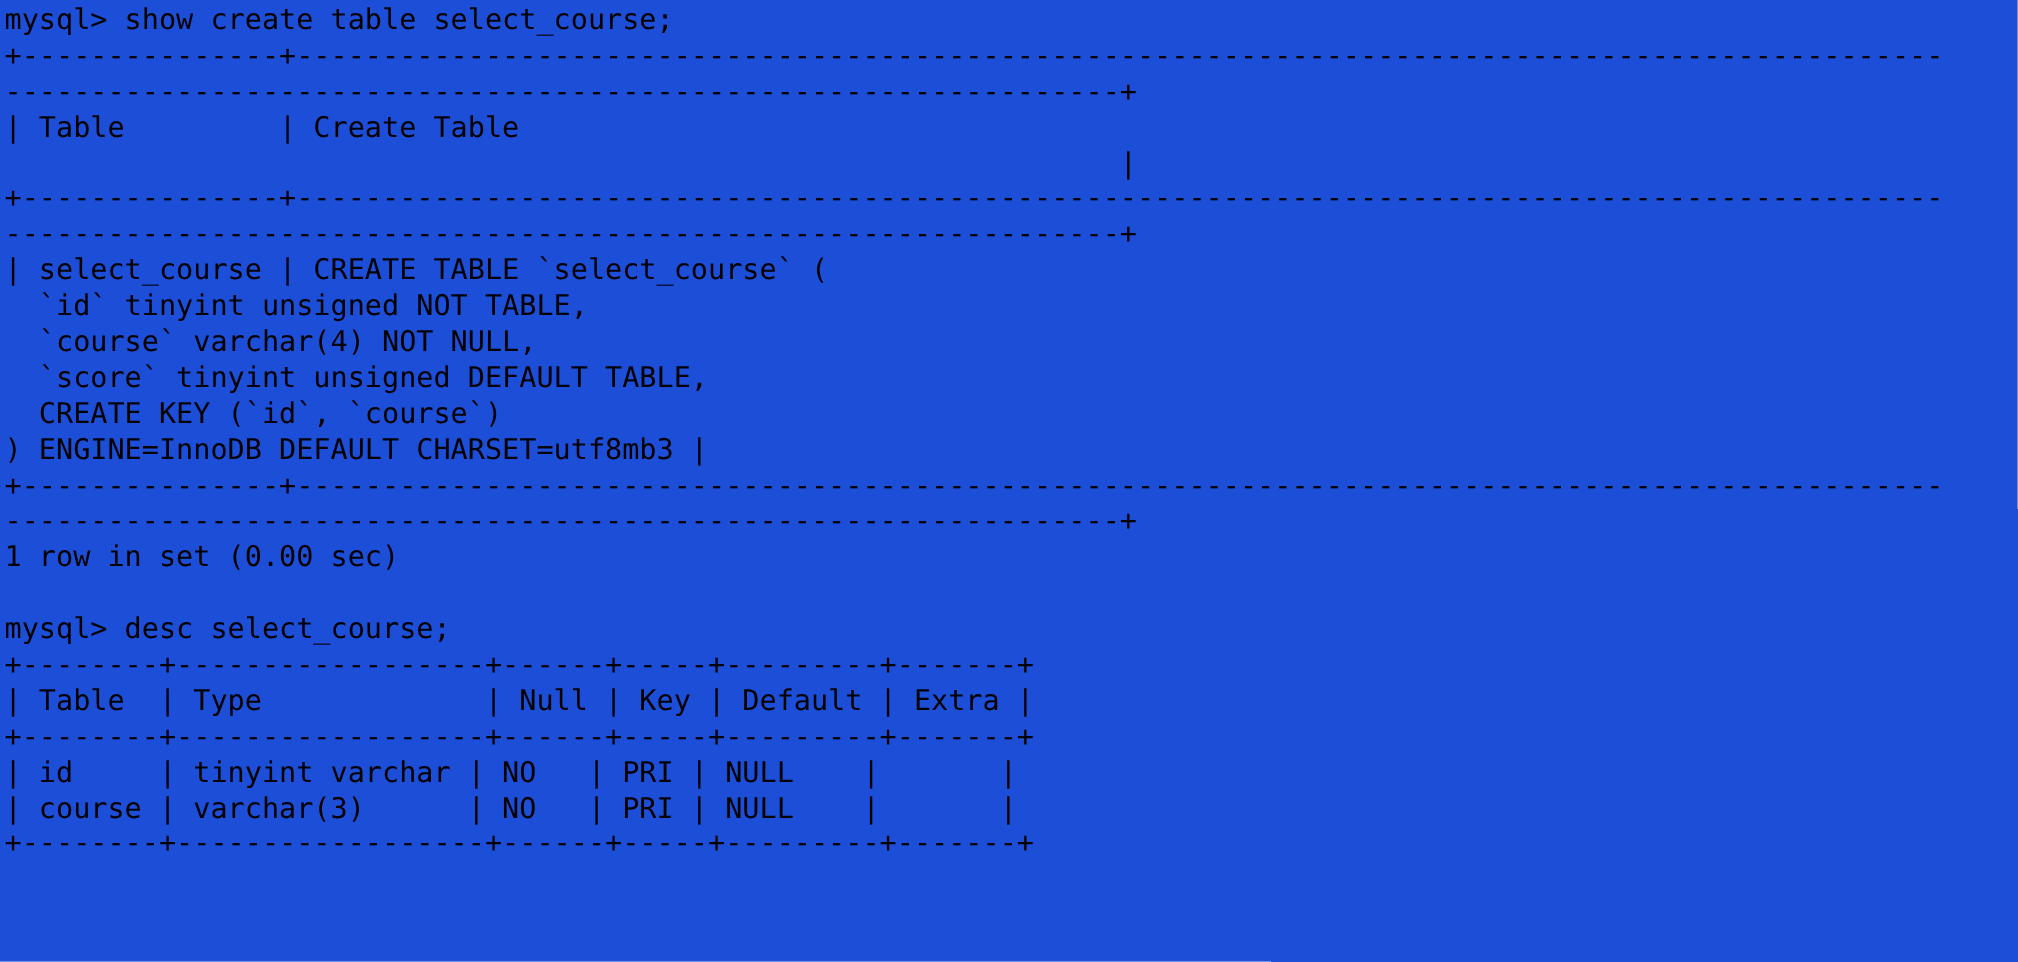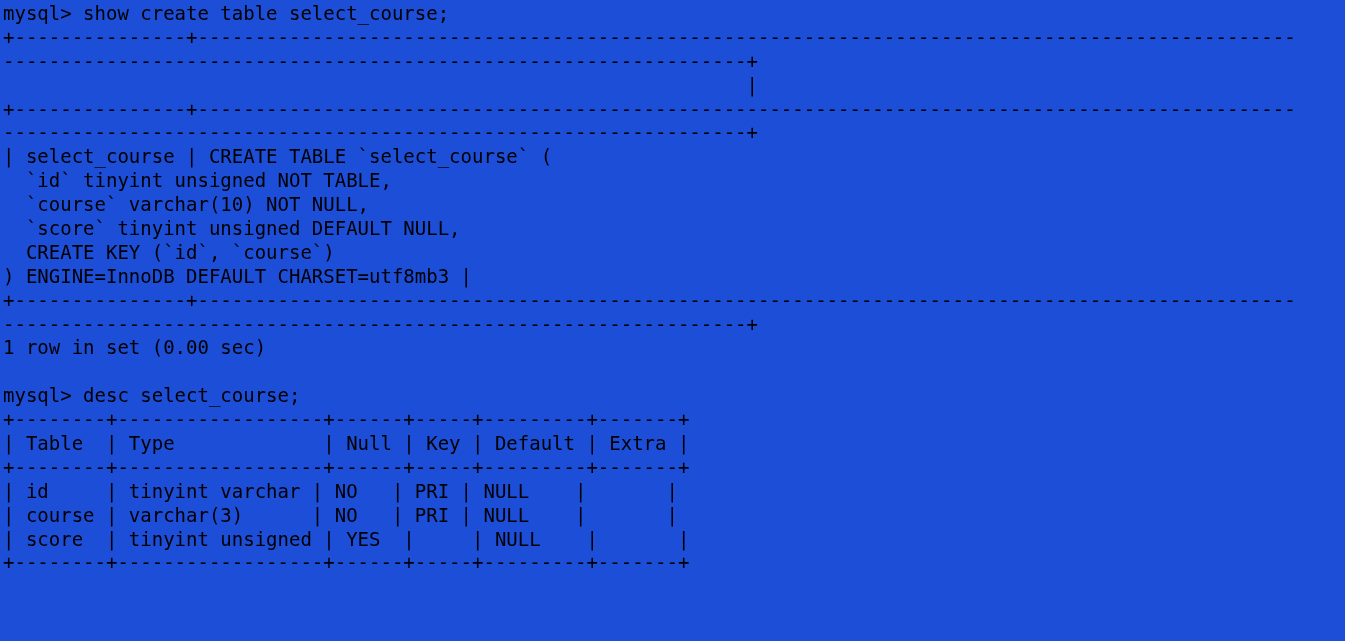--- a/index.html
+++ b/index.html
@@ -36,6 +36,7 @@
   <div class="line">mysql&gt; show create table select_course;</div>
   <div class="line">+---------------+------------------------------------------------------------------------------------------------</div>
   <div class="line">-----------------------------------------------------------------+</div>
+  <div class="line">| Table         | Create Table</div>
   <div class="line">                                                                 |</div>
   <div class="line">+---------------+------------------------------------------------------------------------------------------------</div>
   <div class="line">-----------------------------------------------------------------+</div>

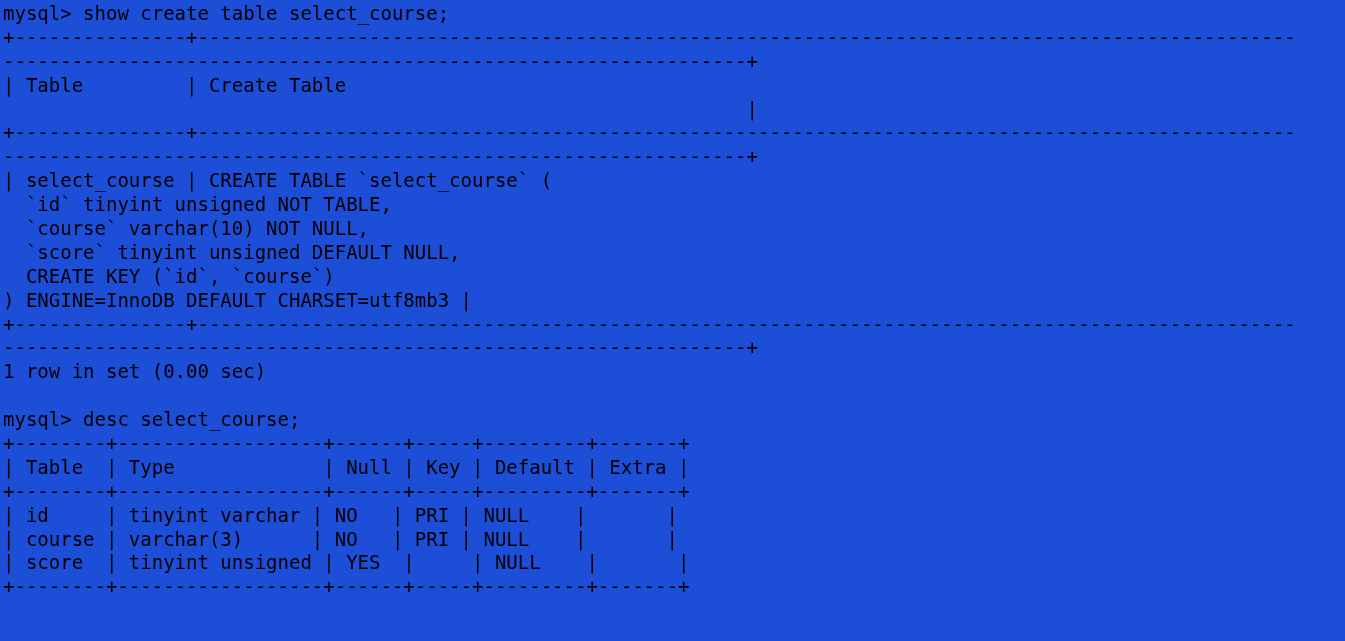--- a/index.html
+++ b/index.html
@@ -42,7 +42,7 @@
   <div class="line">-----------------------------------------------------------------+</div>
   <div class="line">| select_course | CREATE TABLE `select_course` (</div>
   <div class="line">  `id` tinyint unsigned NOT TABLE,</div>
-  <div class="line">  `course` varchar(10) NOT NULL,</div>
+  <div class="line">  `course` varchar(4) NOT NULL,</div>
   <div class="line">  `score` tinyint unsigned DEFAULT NULL,</div>
   <div class="line">  CREATE KEY (`id`, `course`)</div>
   <div class="line">) ENGINE=InnoDB DEFAULT CHARSET=utf8mb3 |</div>

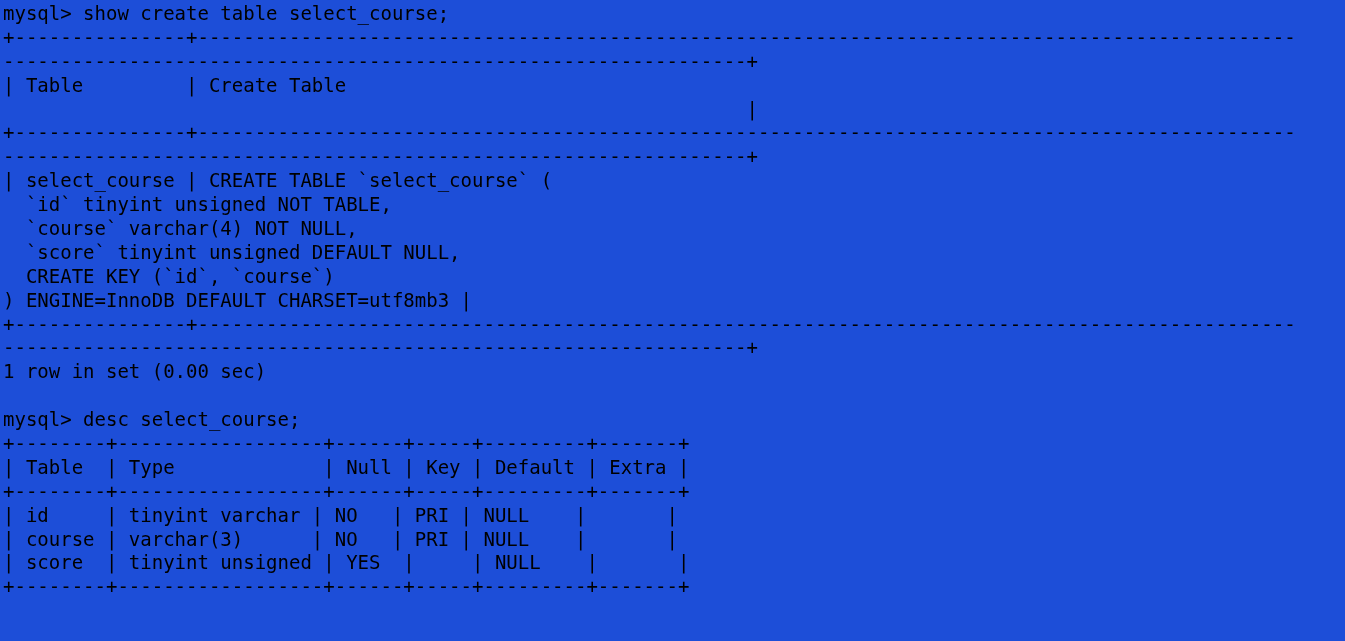--- a/index.html
+++ b/index.html
@@ -43,7 +43,7 @@
   <div class="line">| select_course | CREATE TABLE `select_course` (</div>
   <div class="line">  `id` tinyint unsigned NOT TABLE,</div>
   <div class="line">  `course` varchar(4) NOT NULL,</div>
-  <div class="line">  `score` tinyint unsigned DEFAULT NULL,</div>
+  <div class="line">  `score` tinyint unsigned DEFAULT TABLE,</div>
   <div class="line">  CREATE KEY (`id`, `course`)</div>
   <div class="line">) ENGINE=InnoDB DEFAULT CHARSET=utf8mb3 |</div>
   <div class="line">+---------------+------------------------------------------------------------------------------------------------</div>

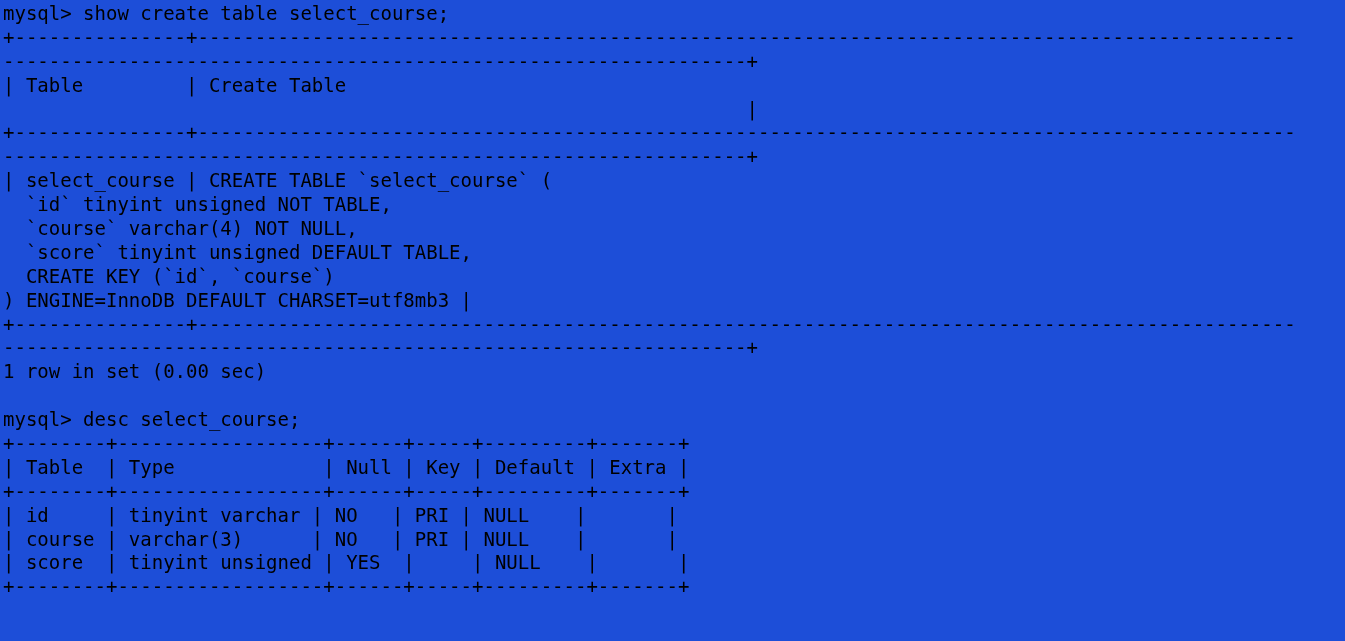--- a/index.html
+++ b/index.html
@@ -56,7 +56,6 @@
   <div class="line">+--------+------------------+------+-----+---------+-------+</div>
   <div class="line">| id     | tinyint varchar | NO   | PRI | NULL    |       |</div>
   <div class="line">| course | varchar(3)      | NO   | PRI | NULL    |       |</div>
-  <div class="line">| score  | tinyint unsigned | YES  |     | NULL    |       |</div>
   <div class="line">+--------+------------------+------+-----+---------+-------+</div>
 </div>
 

